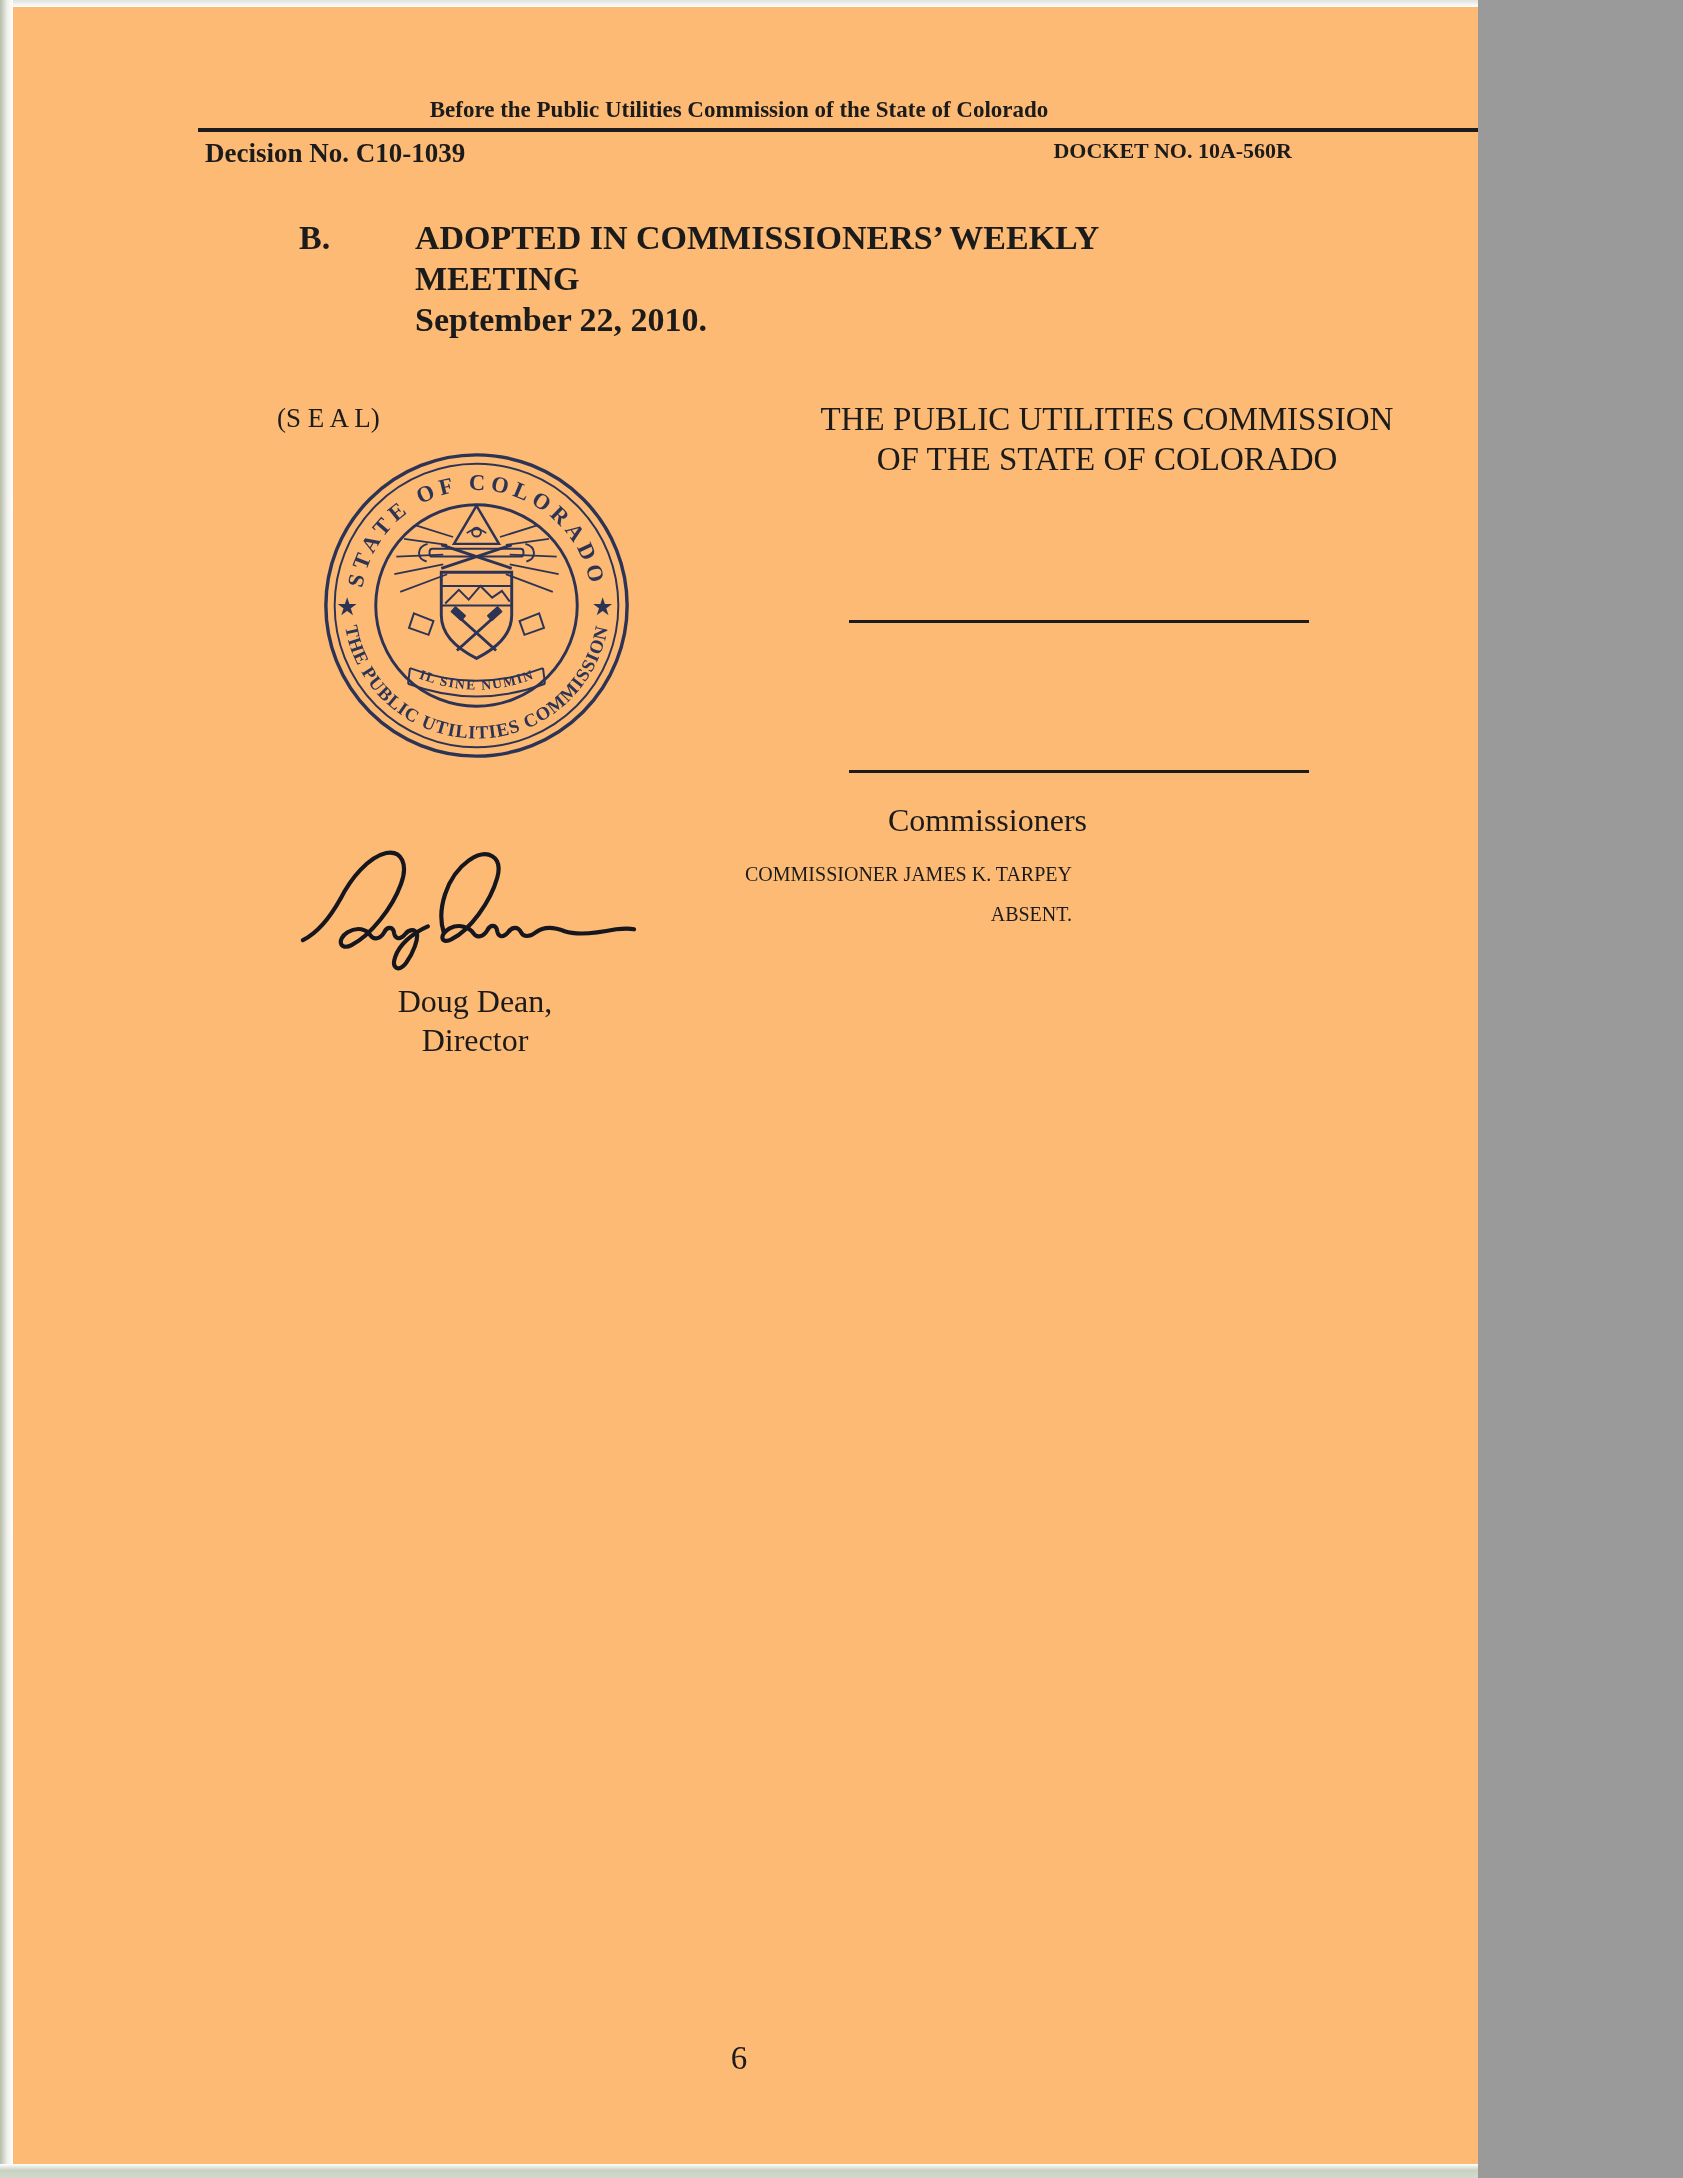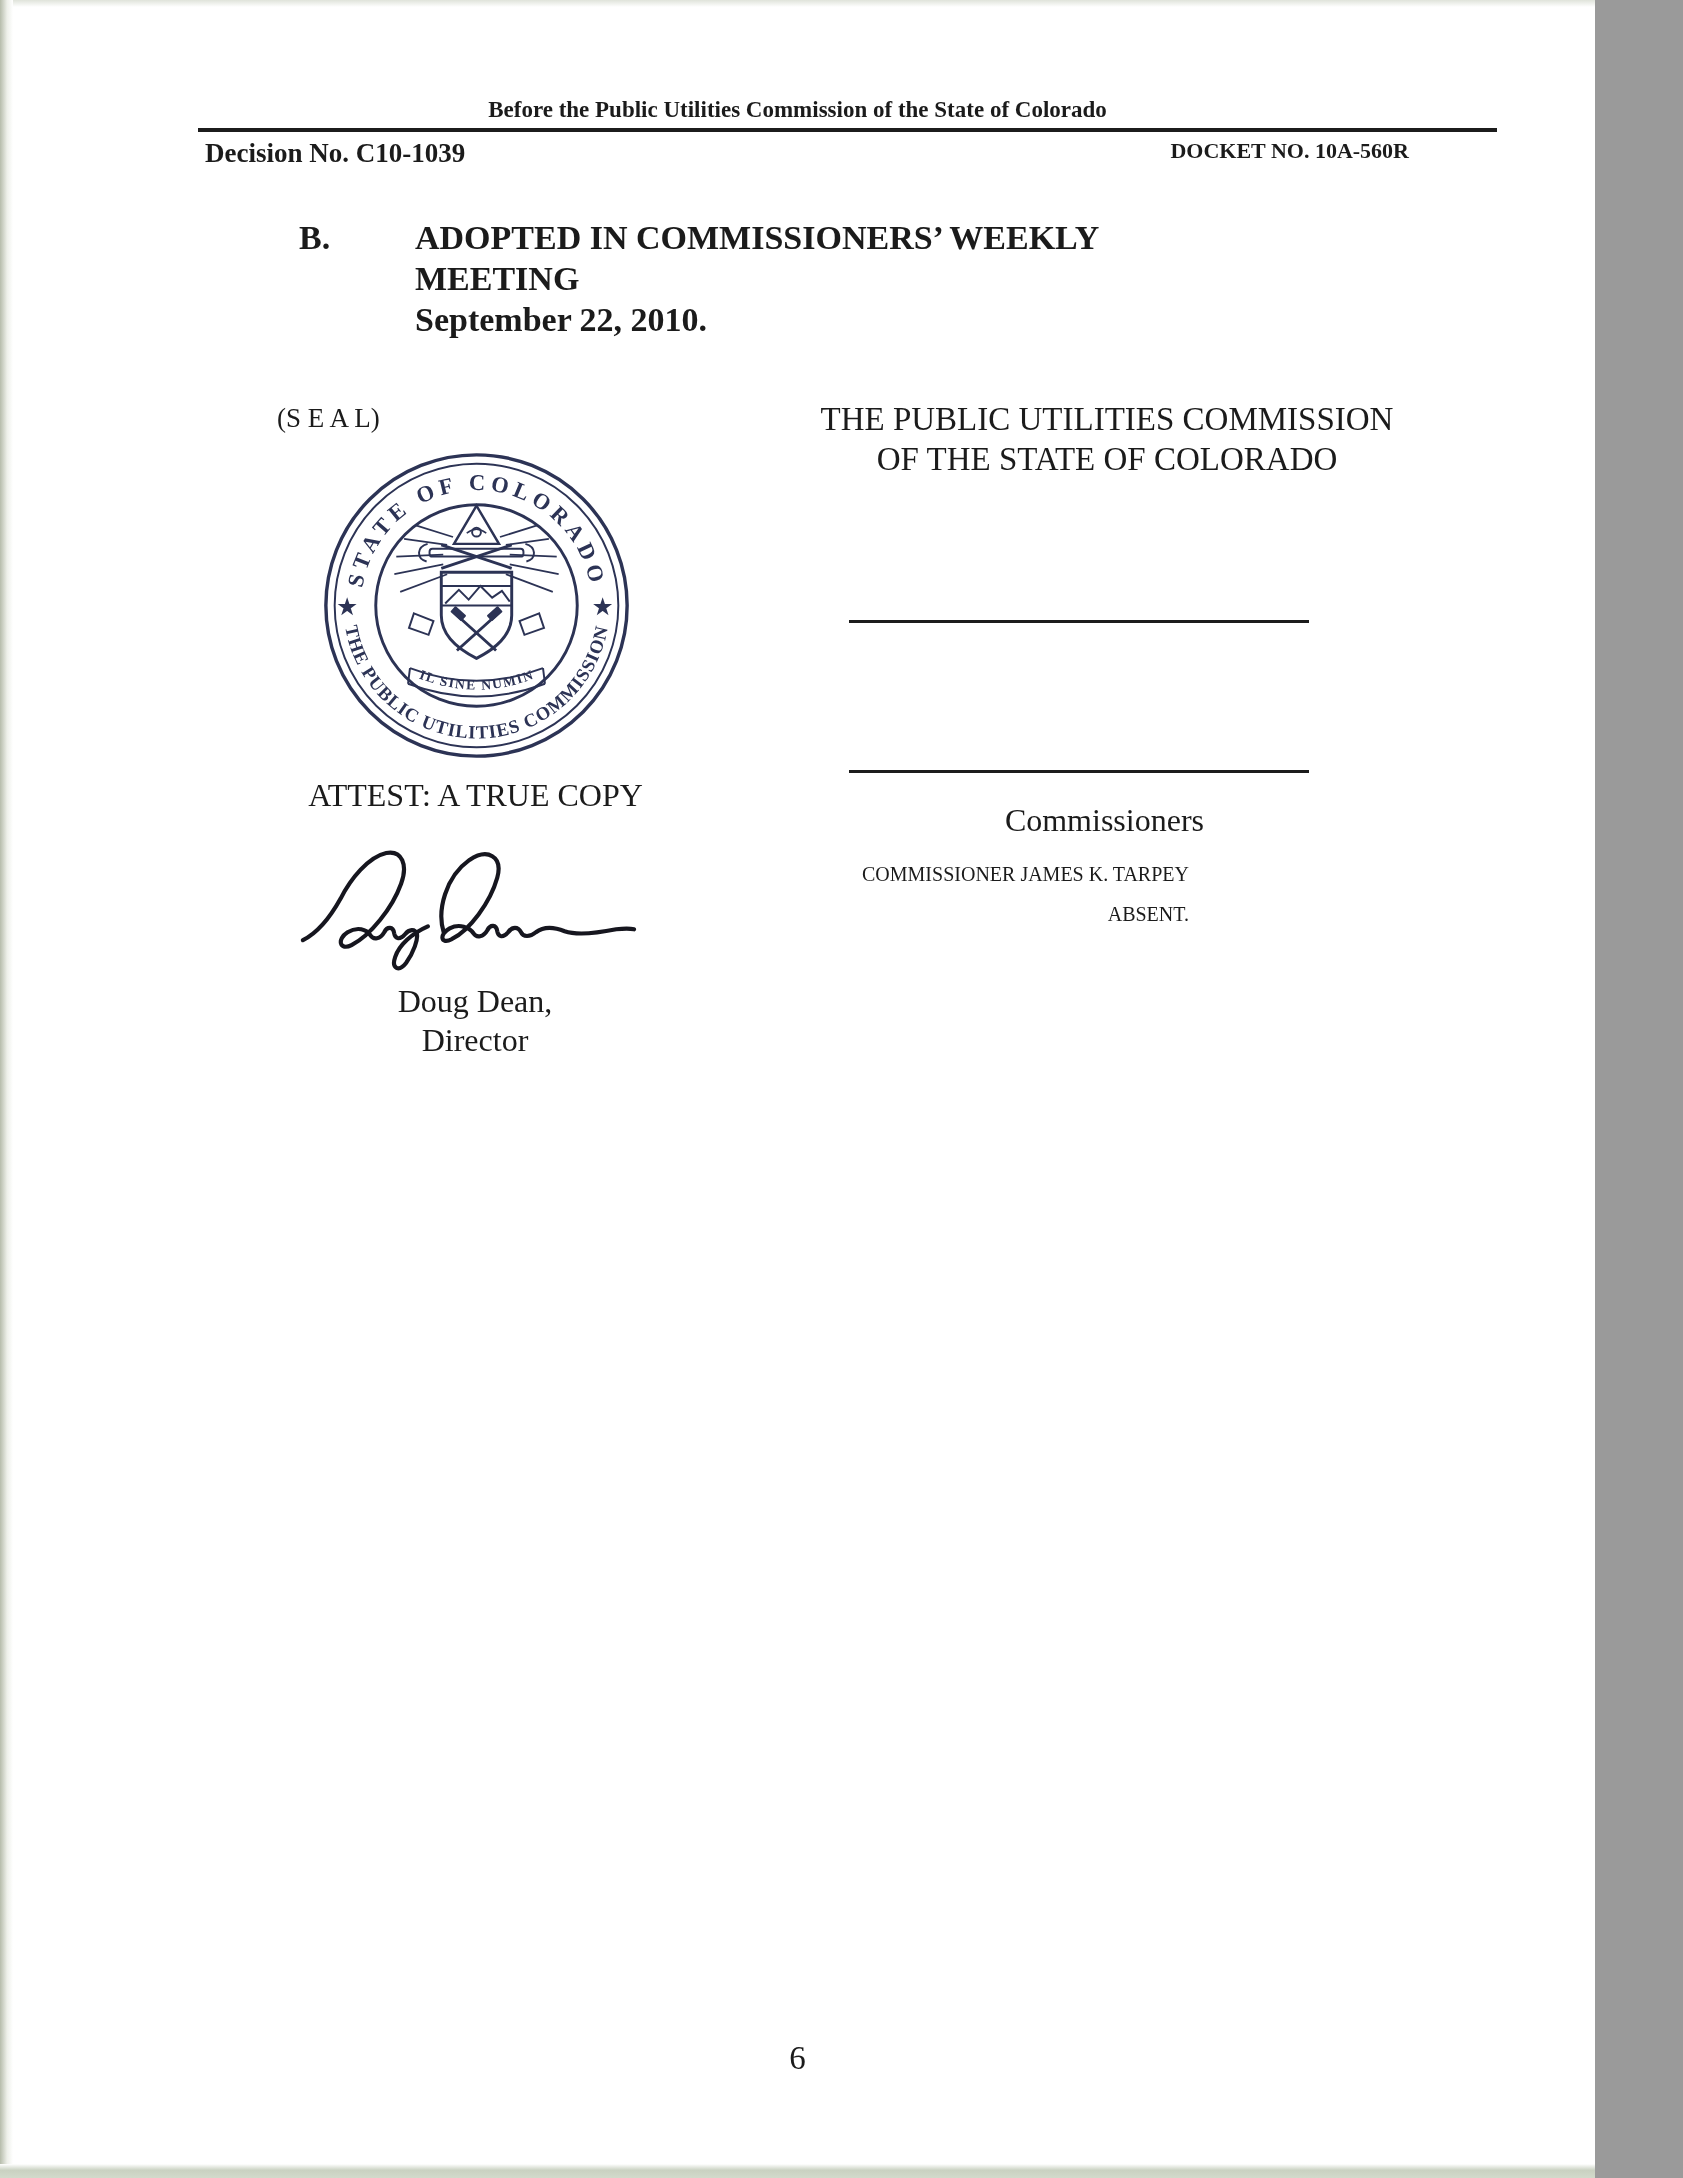--- a/index.html
+++ b/index.html
@@ -5,8 +5,8 @@
   html,body{margin:0;padding:0;background:#9a9a9a;}
   .page{
     position:relative;
-    width:1595px;height:2178px;
-    background:#ffffff;
+    width:1478px;height:2178px;
+    background:#fdba74;
     overflow:hidden;
     font-family:"Liberation Serif","DejaVu Serif",serif;
     color:#1b1b1b;

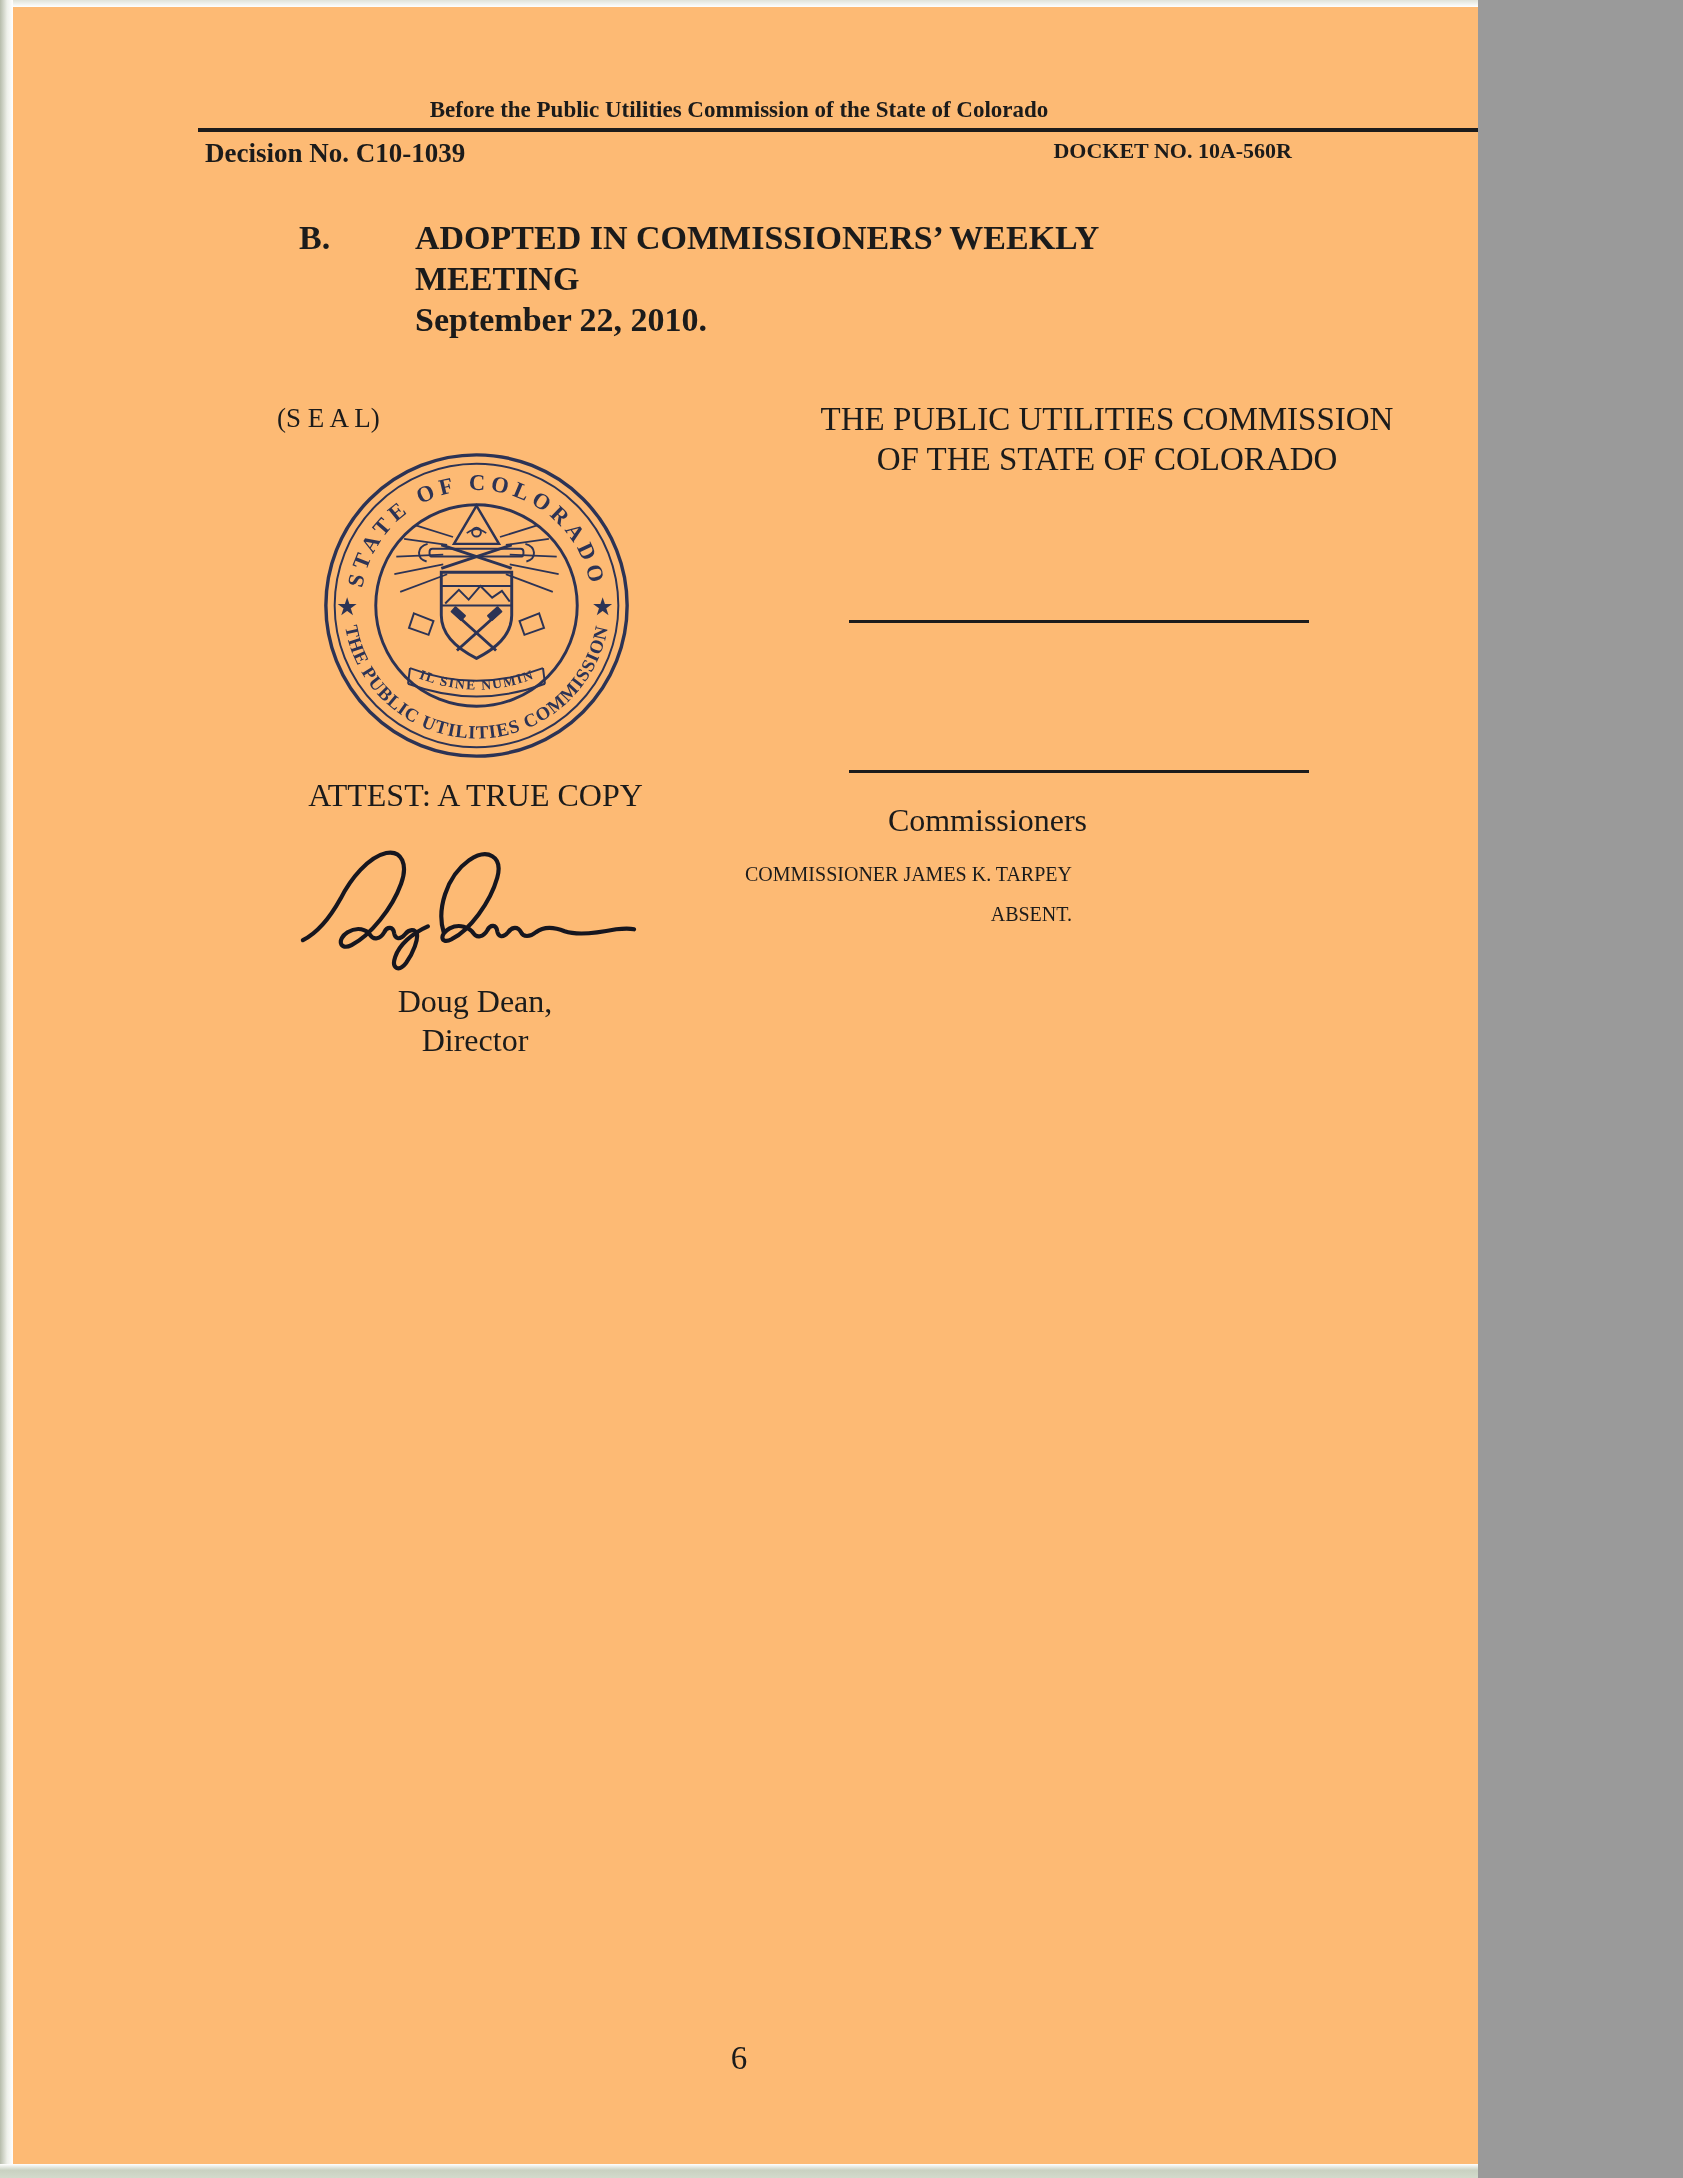--- a/index.html
+++ b/index.html
@@ -144,7 +144,6 @@
     </svg>
   </div>
 
-  <div class="abs attest-line">ATTEST: A TRUE COPY</div>
 
   <div class="abs signature-wrap">
     <svg viewBox="0 0 345 135" width="342" height="134">

